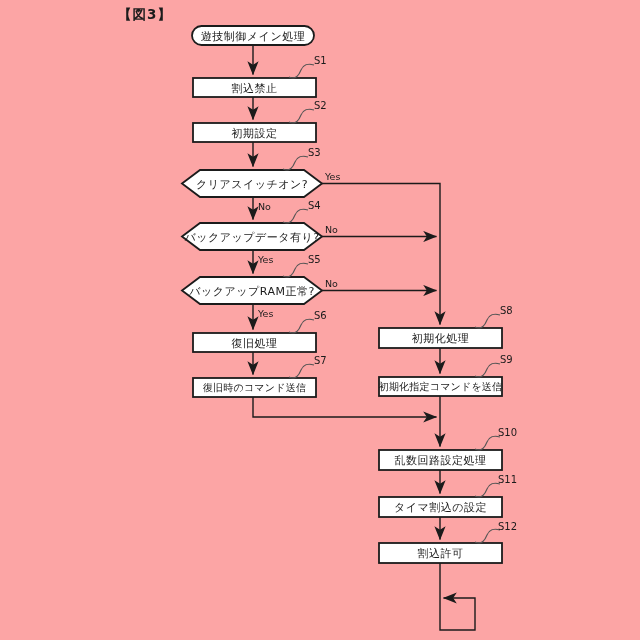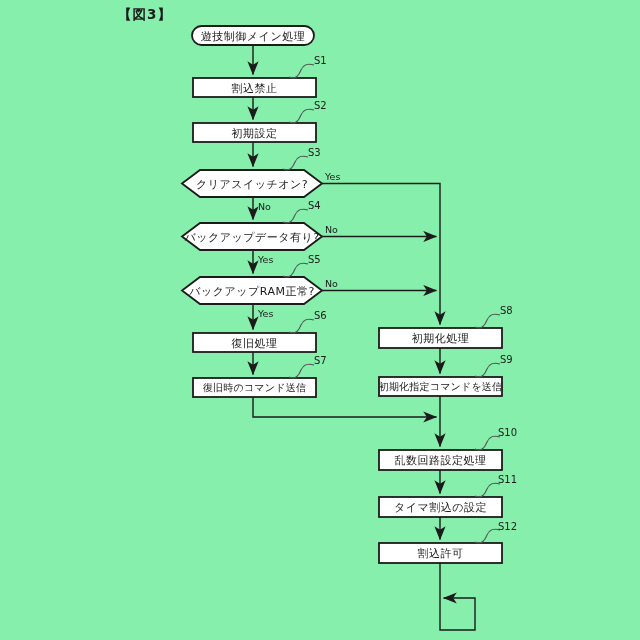--- a/index.html
+++ b/index.html
@@ -8,7 +8,7 @@
     width: 640px; height: 640px;
     font-family: "DejaVu Sans", sans-serif;
   }
-  #canvas { position: relative; width: 640px; height: 640px; background: #86efac; }
+  #canvas { position: relative; width: 640px; height: 640px; background: #fca5a5; }
   svg { display: block; }
   .node-text   { font-size: 11px; fill: #1b1b1b; text-anchor: middle; letter-spacing: .5px; }
   .node-text-s { font-size: 10px; fill: #1b1b1b; text-anchor: middle; letter-spacing: .2px; }

